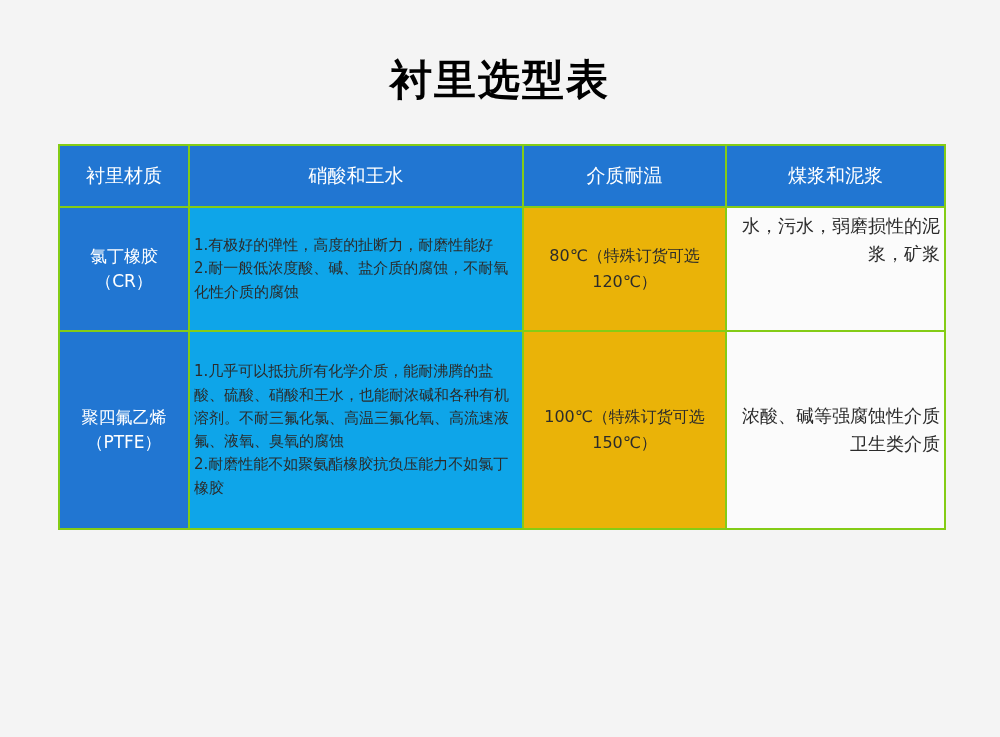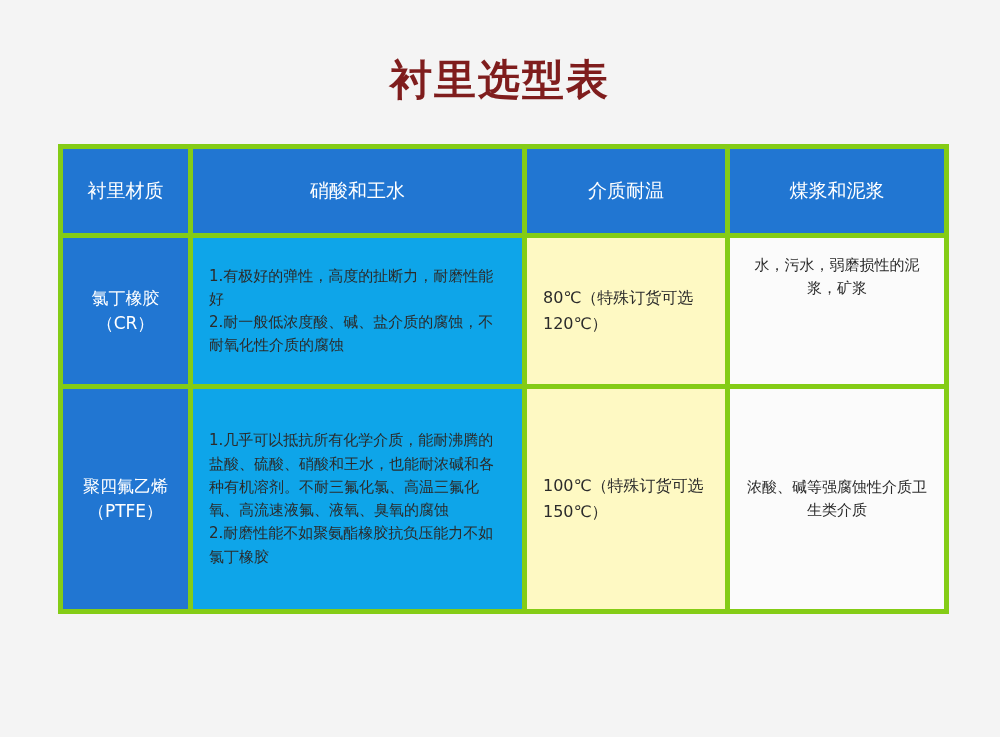--- a/index.html
+++ b/index.html
@@ -26,7 +26,7 @@
     text-align: center;
     font-size: 42px;
     font-weight: bold;
-    color: #7f1d1d;
+    color: #000000;
     letter-spacing: 2px;
     font-family: Liberation Serif, serif;
   }

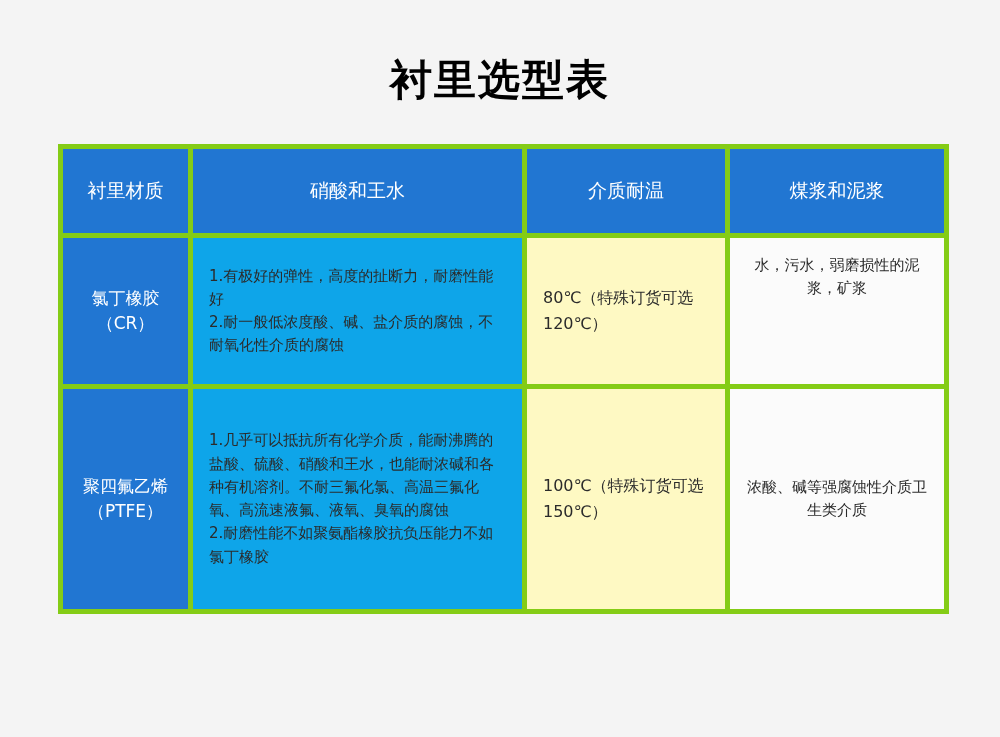--- a/index.html
+++ b/index.html
@@ -44,9 +44,9 @@
   }
   table.lining-table td,
   table.lining-table th {
-    border: 5px solid #84cc16;
+    border: 2px solid #84cc16;
     vertical-align: middle;
-    padding: 16px;
+    padding: 4px;
   }
   
   col.c1 { width: 130px; }

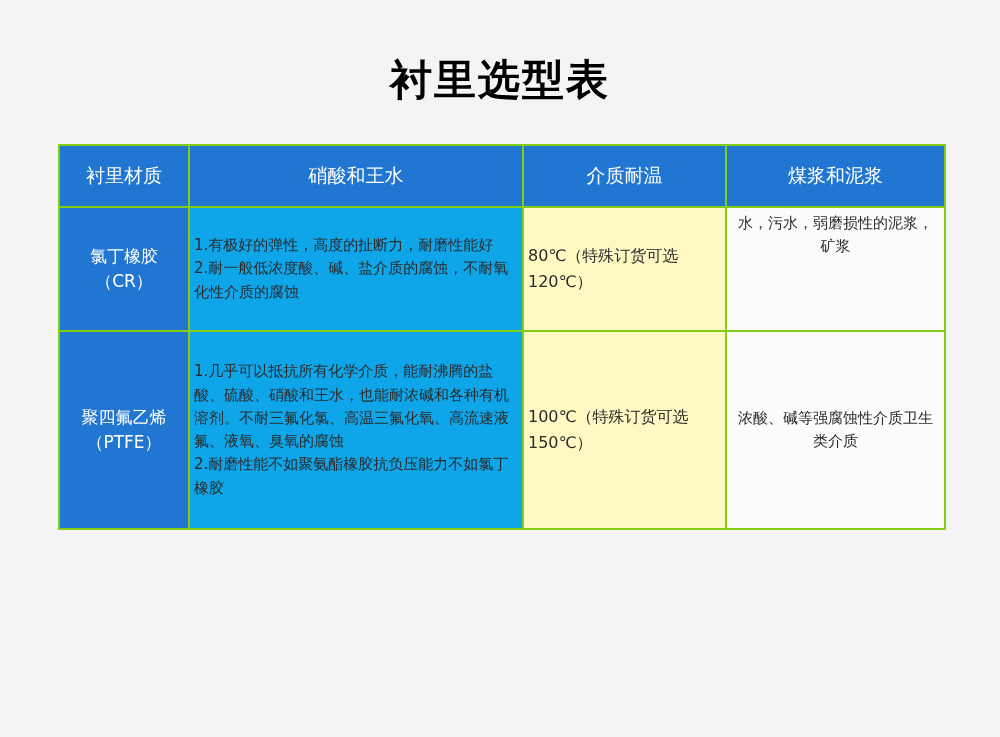--- a/index.html
+++ b/index.html
@@ -93,9 +93,9 @@
   .app-cell {
     background: #fbfbfb;
     color: #2b2b2b;
-    font-size: 15px;
+    font-size: 18px;
     line-height: 1.55;
-    text-align: center;
+    text-align: right;
     vertical-align: top;
     padding: 10px 10px 10px 12px;
   }

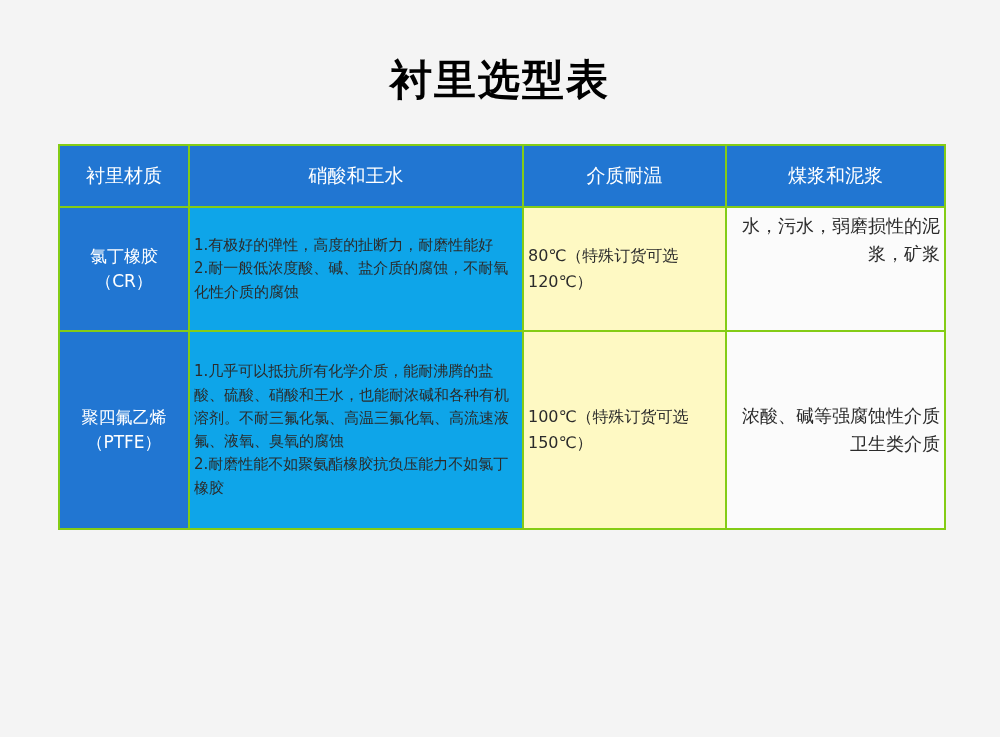--- a/index.html
+++ b/index.html
@@ -82,11 +82,11 @@
   }
   .body-cell .line { display: block; white-space: pre-wrap; }
   .temp-cell {
-    background: #fef9c3;
+    background: #eab308;
     color: #2b2b2b;
     font-size: 16px;
     line-height: 1.6;
-    text-align: left;
+    text-align: center;
     vertical-align: middle;
     padding: 8px 16px;
   }

